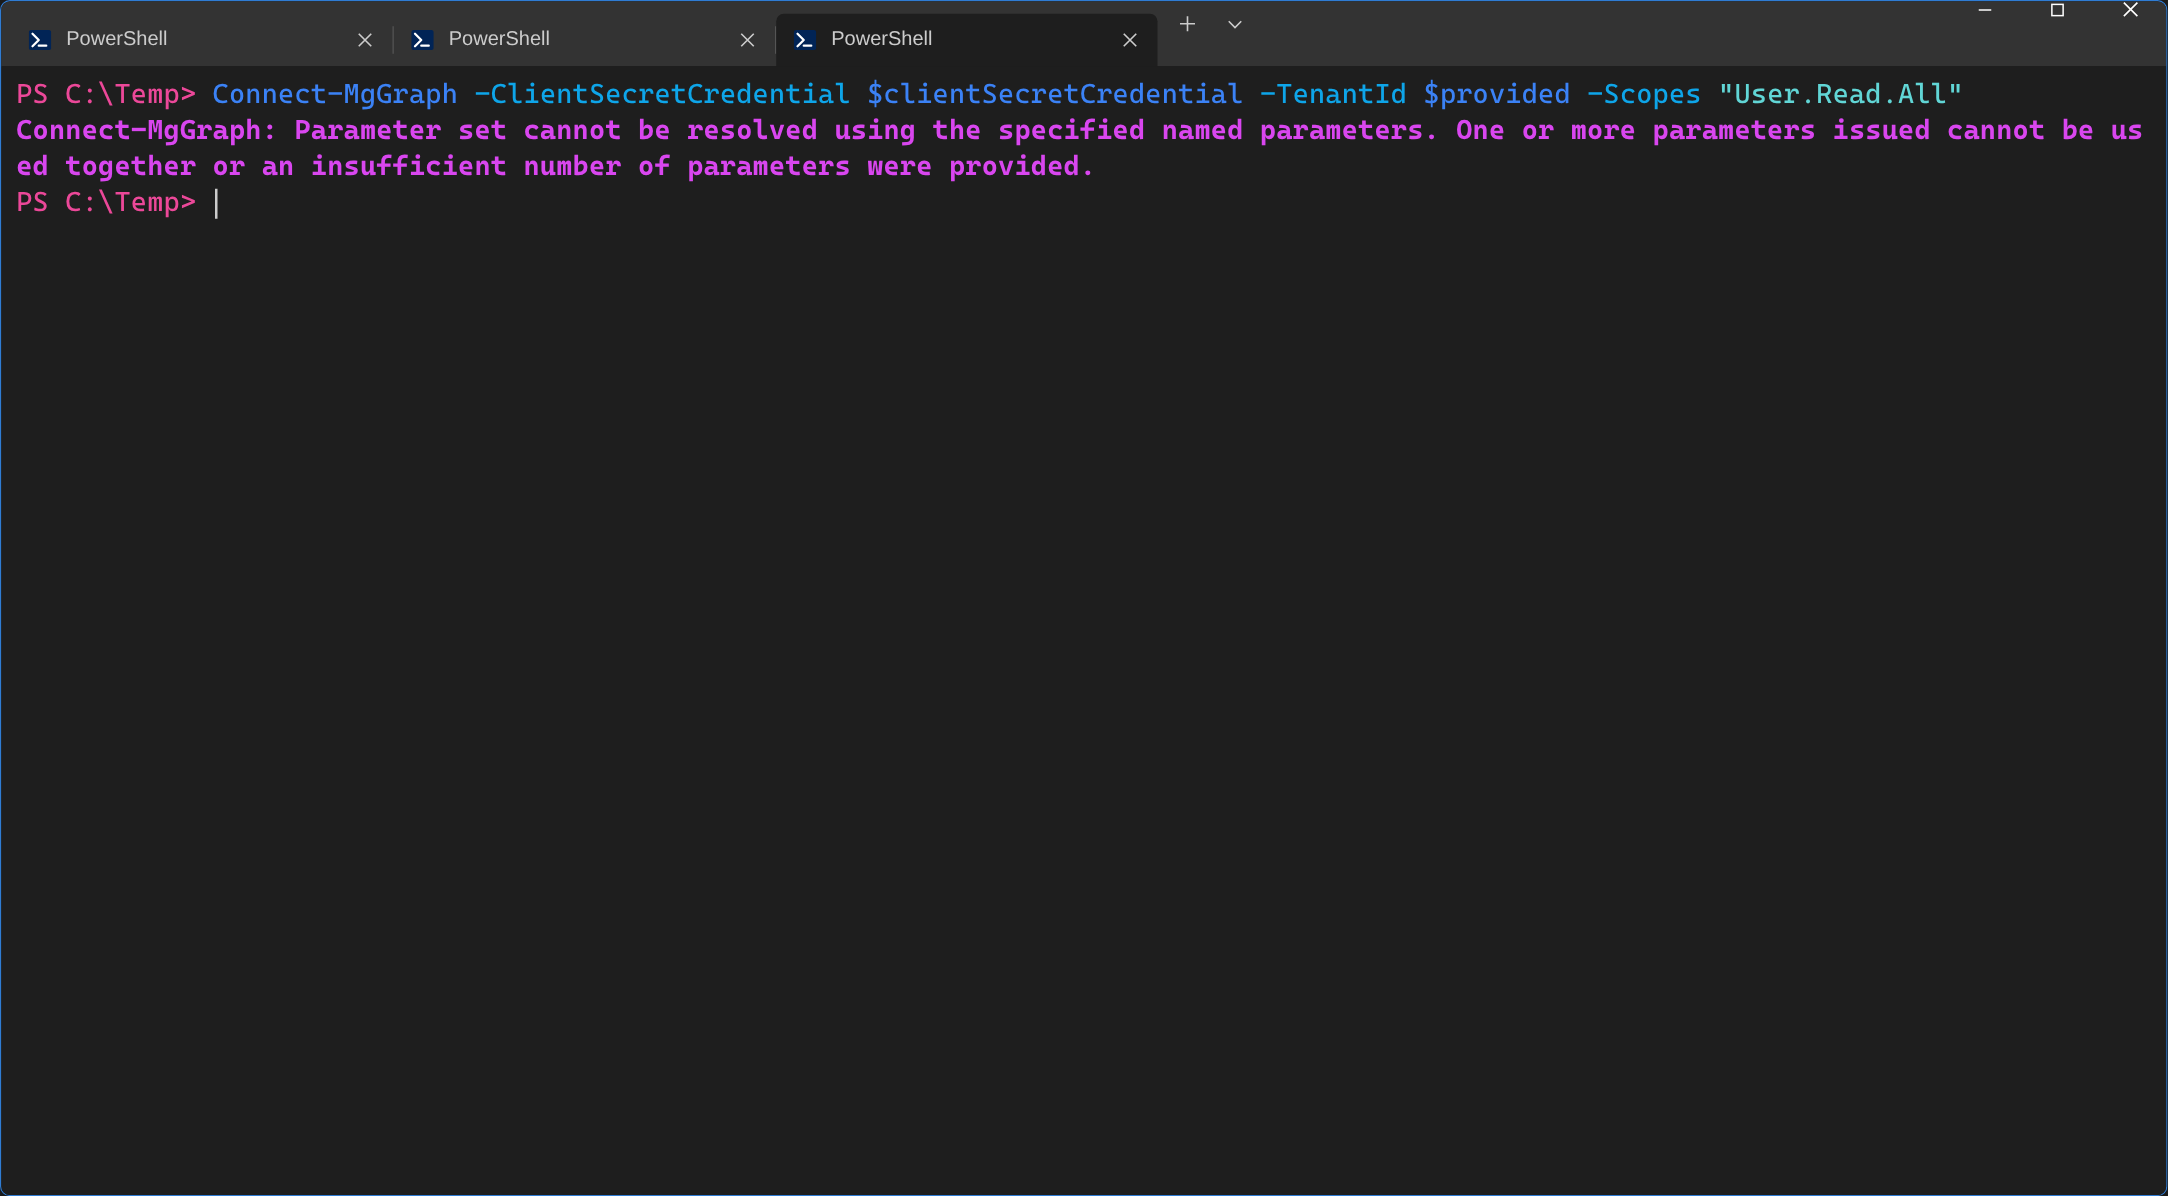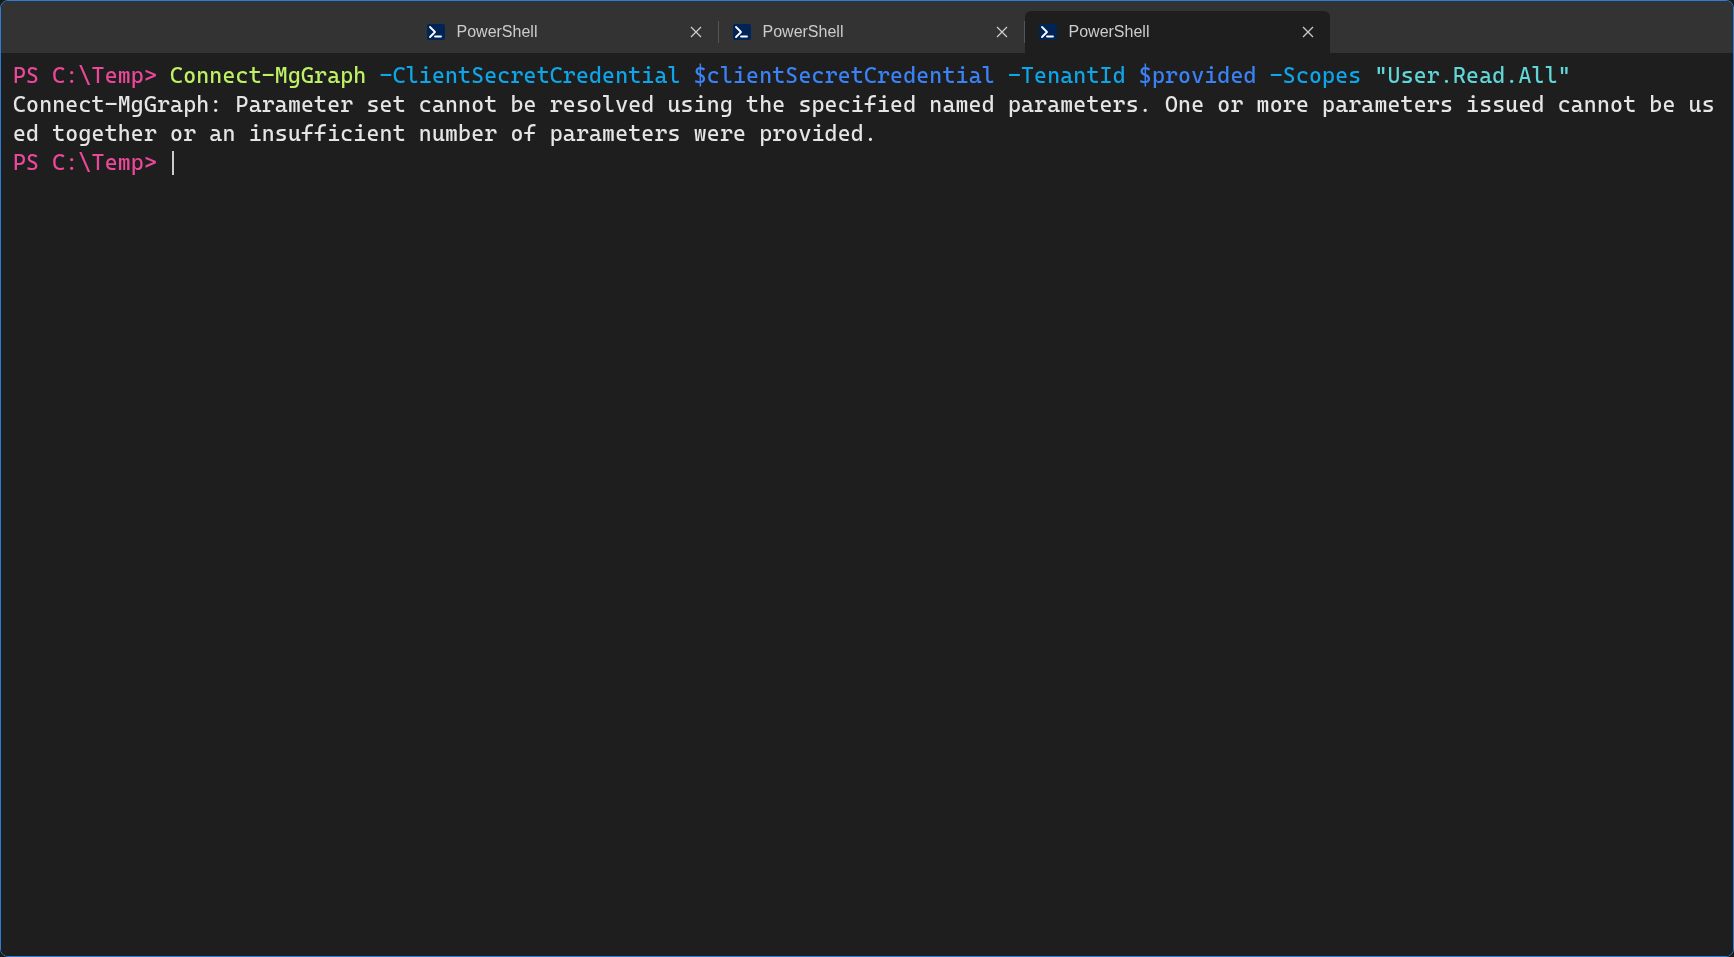--- a/index.html
+++ b/index.html
@@ -23,9 +23,8 @@
     height: 52px;
     background: #333333;
     display: flex;
-    align-items: center;
+    align-items: flex-start;
     user-select: none;
-    flex-direction: column;
   }
   .tabs {
     display: flex;

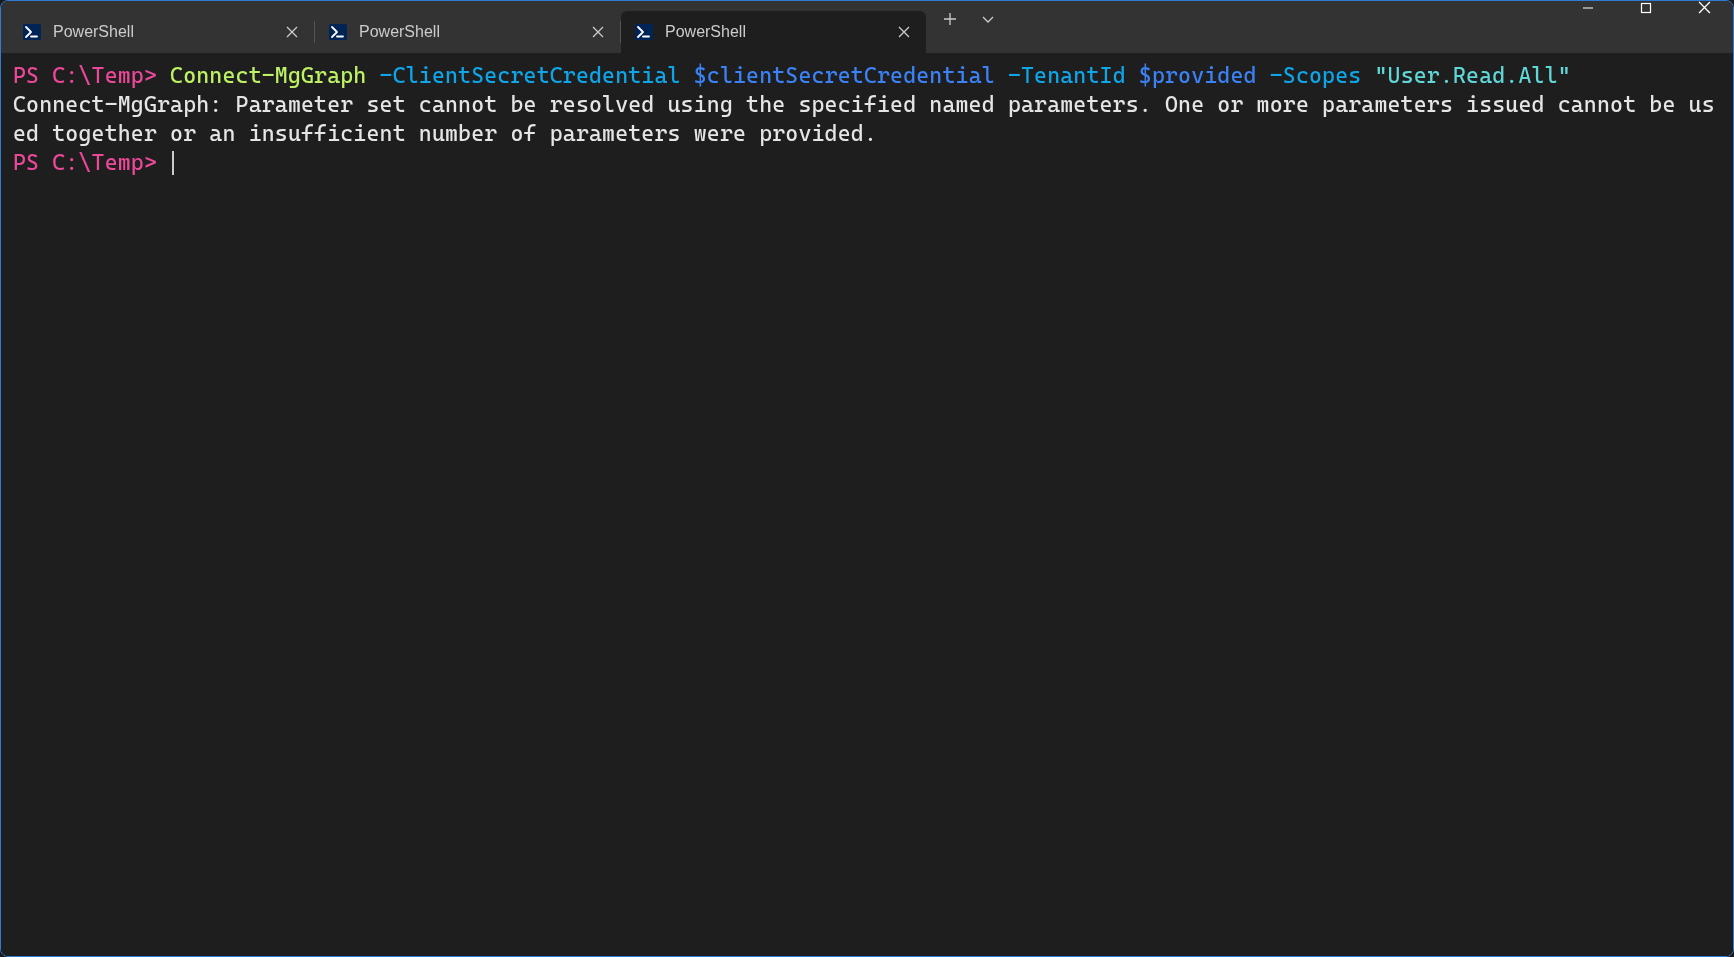--- a/index.html
+++ b/index.html
@@ -121,7 +121,7 @@
     overflow: hidden;
   }
   .c-white  { color: #ec4899; }
-  .c-yellow { color: #bef264; }
+  .c-yellow { color: #3b82f6; }
   .c-gray   { color: #0ea5e9; }
   .c-green  { color: #3b82f6; }
   .c-teal   { color: #61d6d6; }

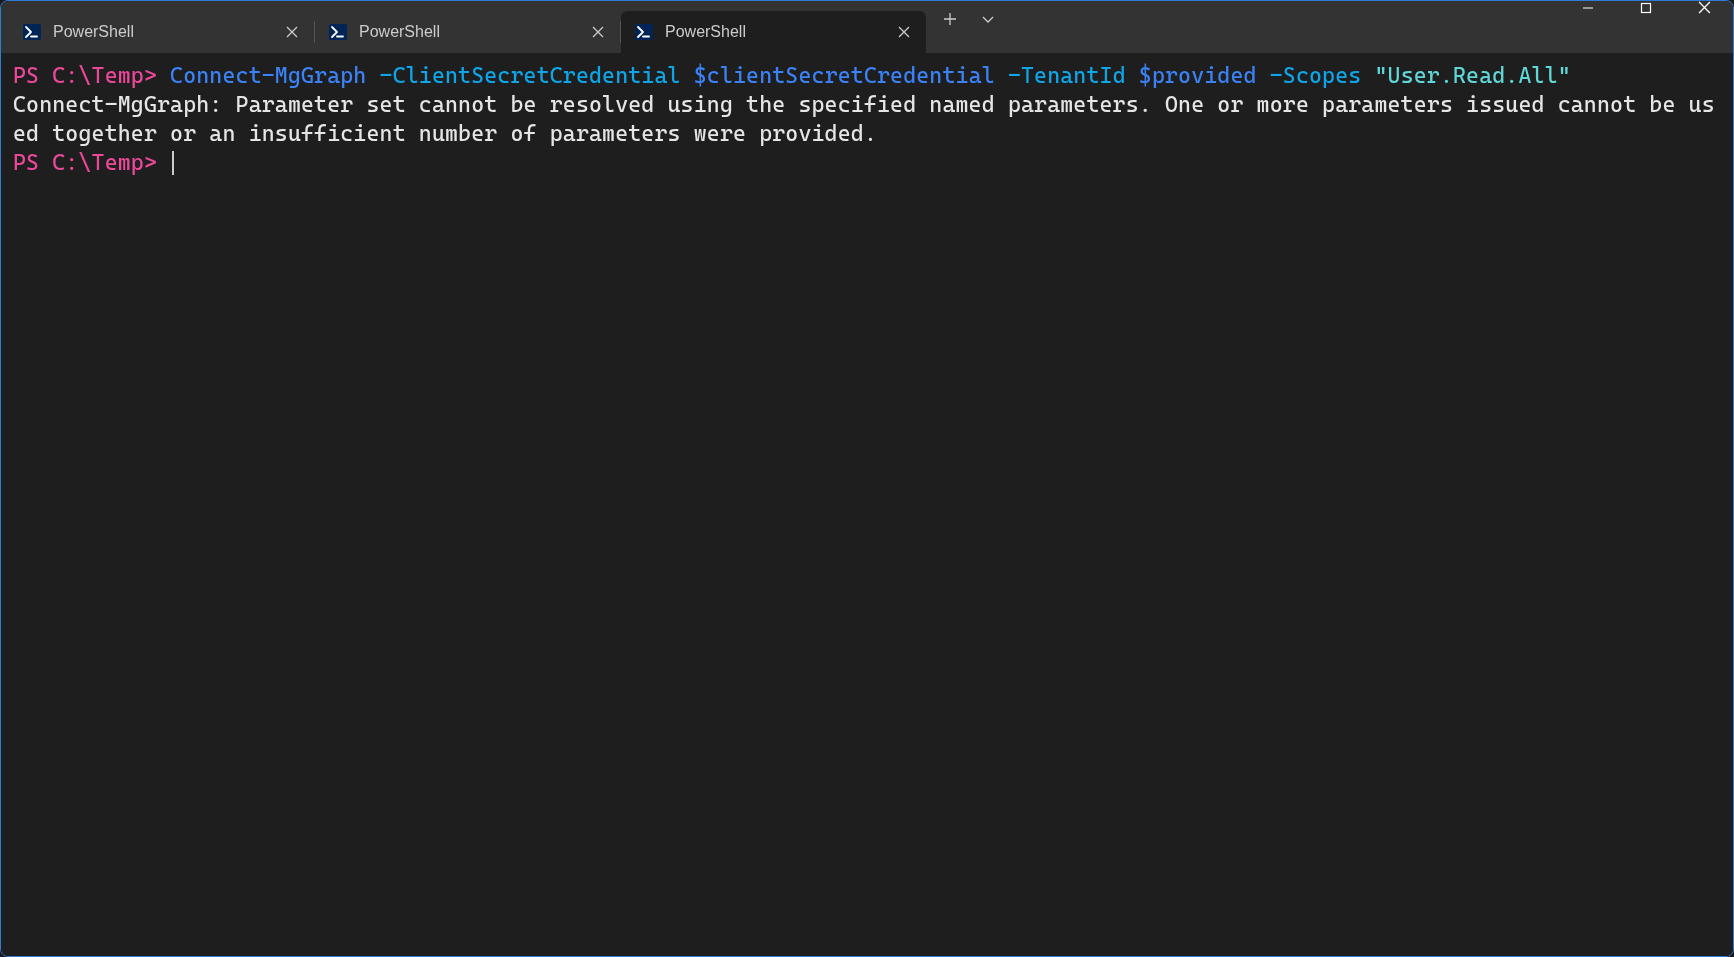--- a/index.html
+++ b/index.html
@@ -125,7 +125,7 @@
   .c-gray   { color: #0ea5e9; }
   .c-green  { color: #3b82f6; }
   .c-teal   { color: #61d6d6; }
-  .c-red    { color: #e5e5e5; font-weight: 400; }
+  .c-red    { color: #d946ef; font-weight: 700; }
   .cursor {
     display: inline-block;
     width: 2px;

